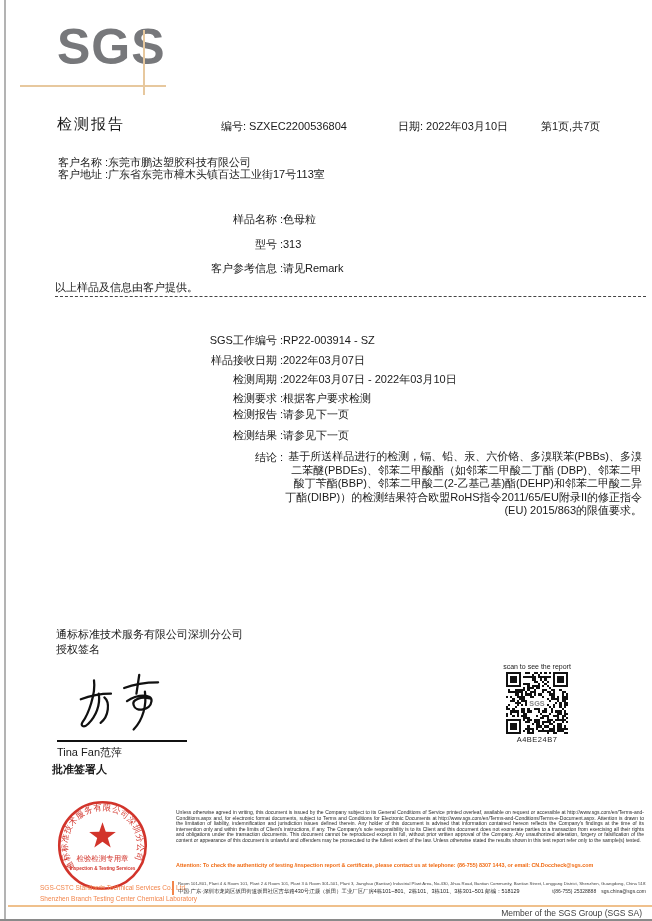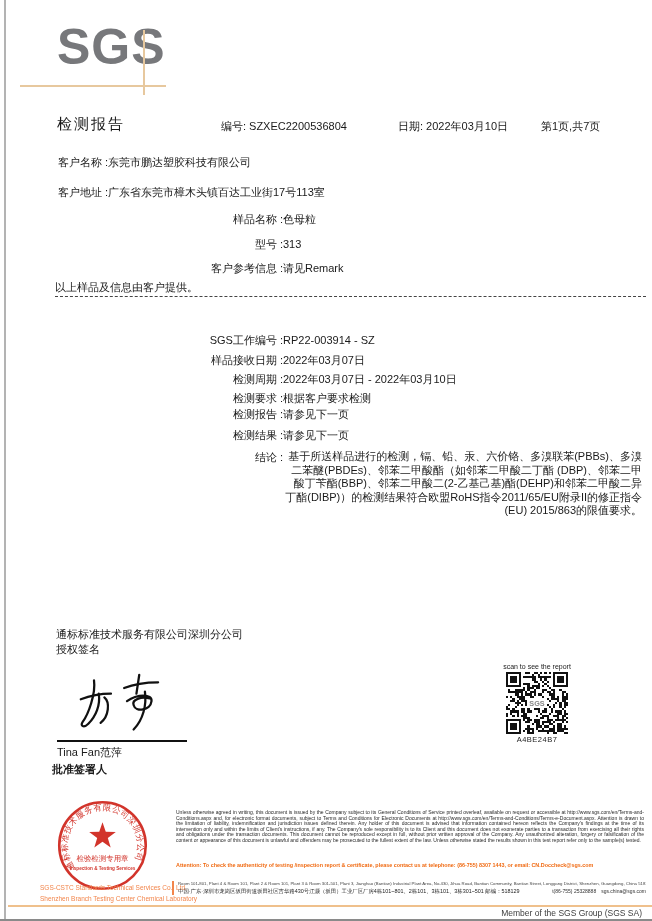--- a/index.html
+++ b/index.html
@@ -93,7 +93,7 @@
     <span class="lbl">客户名称 :</span>
     <span class="val">东莞市鹏达塑胶科技有限公司</span>
   </div>
-  <div class="row r-narrow" style="top:185px">
+  <div class="row r-narrow" style="top:167px">
     <span class="lbl">客户地址 :</span>
     <span class="val">广东省东莞市樟木头镇百达工业街17号113室</span>
   </div>

